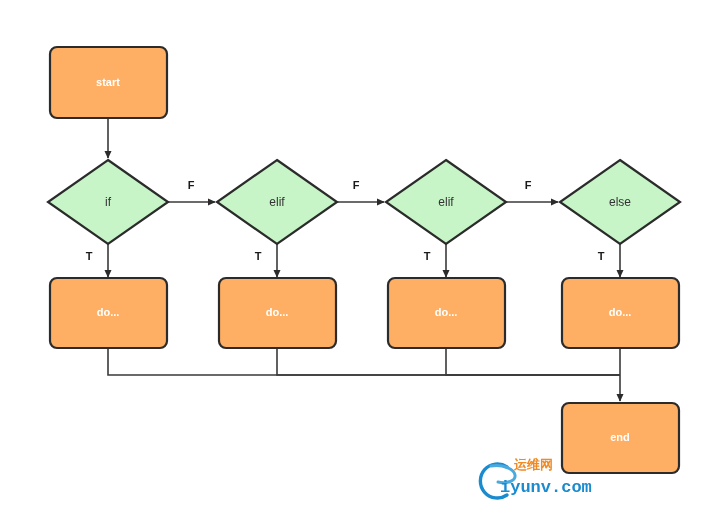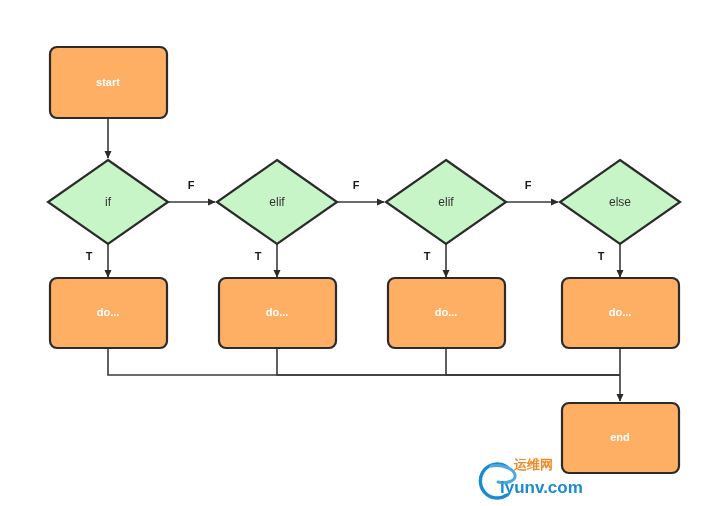--- a/index.html
+++ b/index.html
@@ -74,7 +74,7 @@
     position: absolute;
     left: 26px;
     top: 24px;
-    font-family: Liberation Sans, sans-serif;
+    font-family: Liberation Mono, monospace;
     font-size: 17px;
     font-weight: bold;
     color: #1b8bd0;

